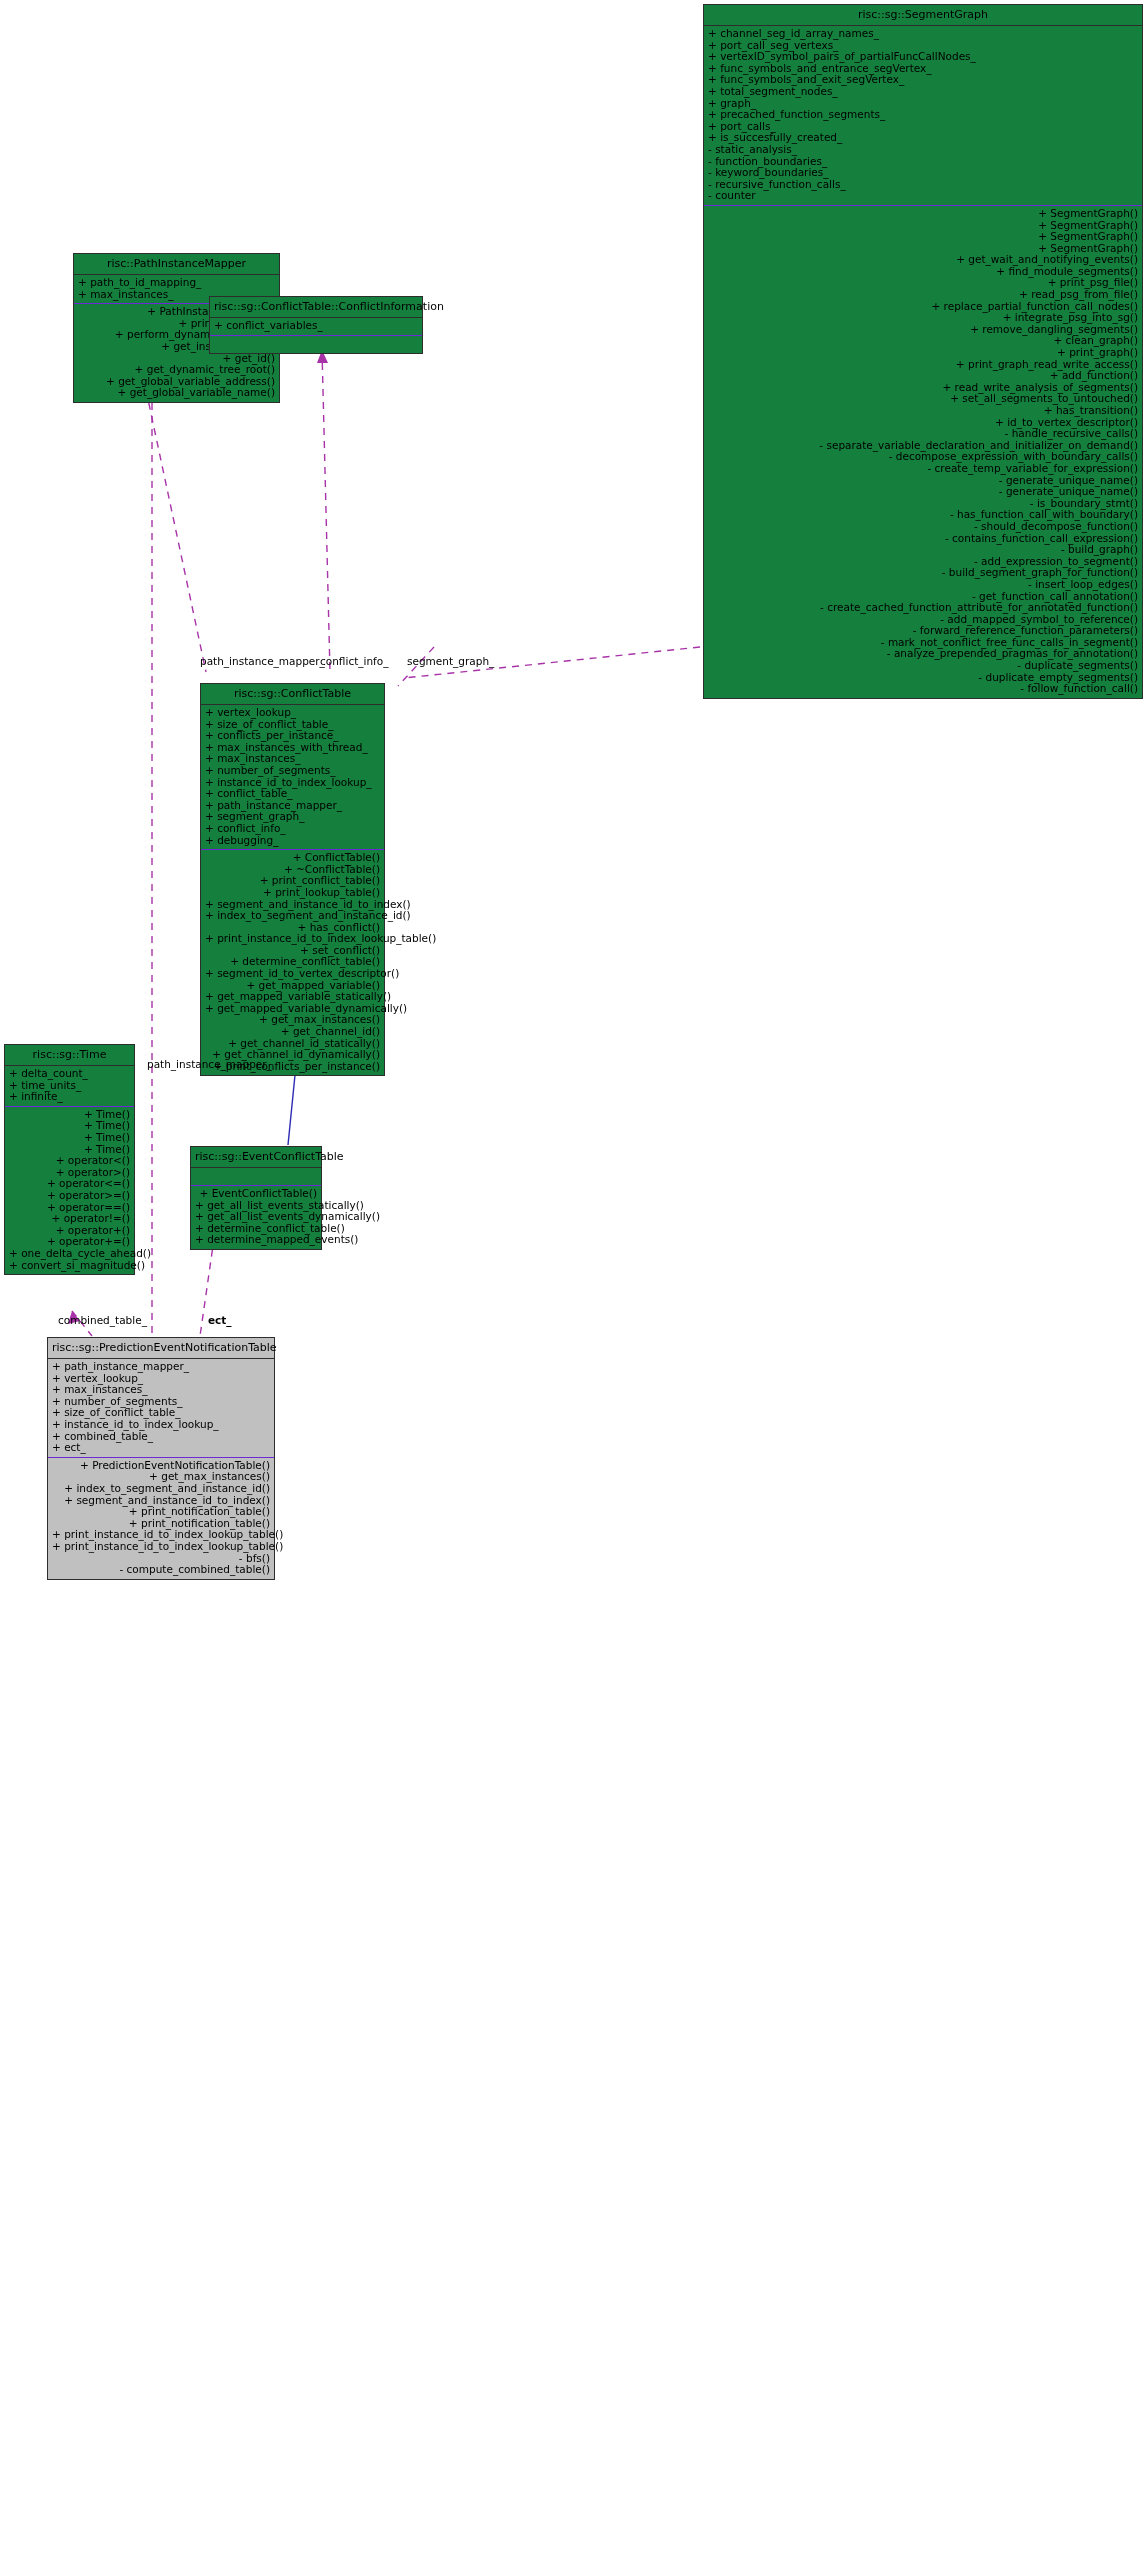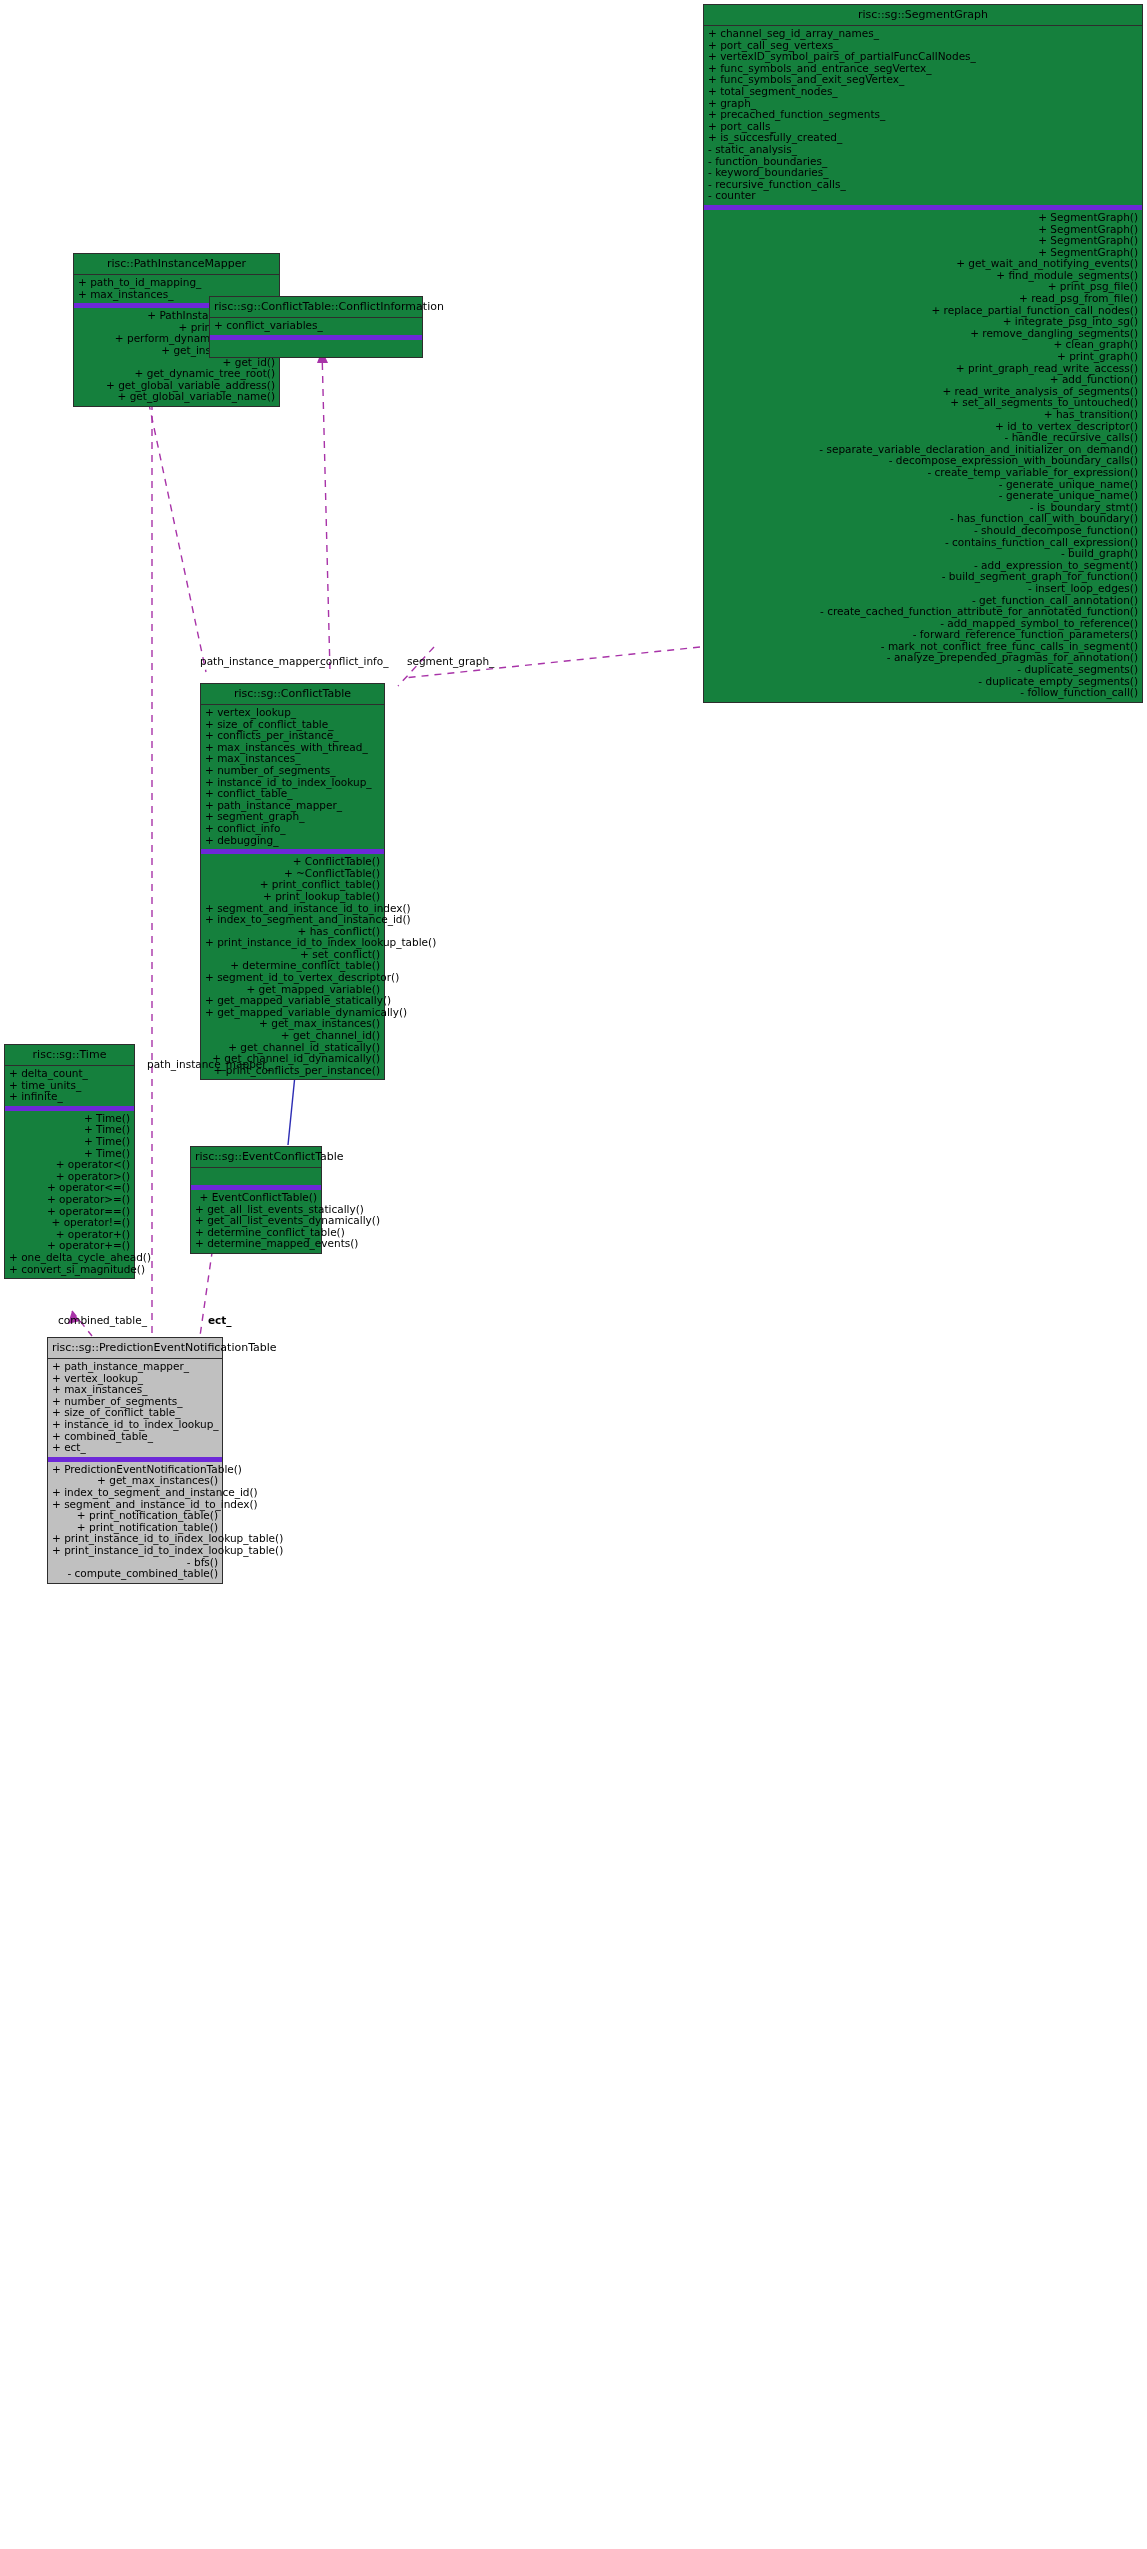--- a/index.html
+++ b/index.html
@@ -36,7 +36,7 @@
   }
   .uml-section {
     padding: 2px 4px 3px 4px;
-    border-bottom: 5px solid #6d28d9;
+    border-bottom: 1px solid #6d28d9;
   }
   .uml-section:last-child { border-bottom: none; text-align: right; }
   .uml-section.empty { min-height: 12px; }

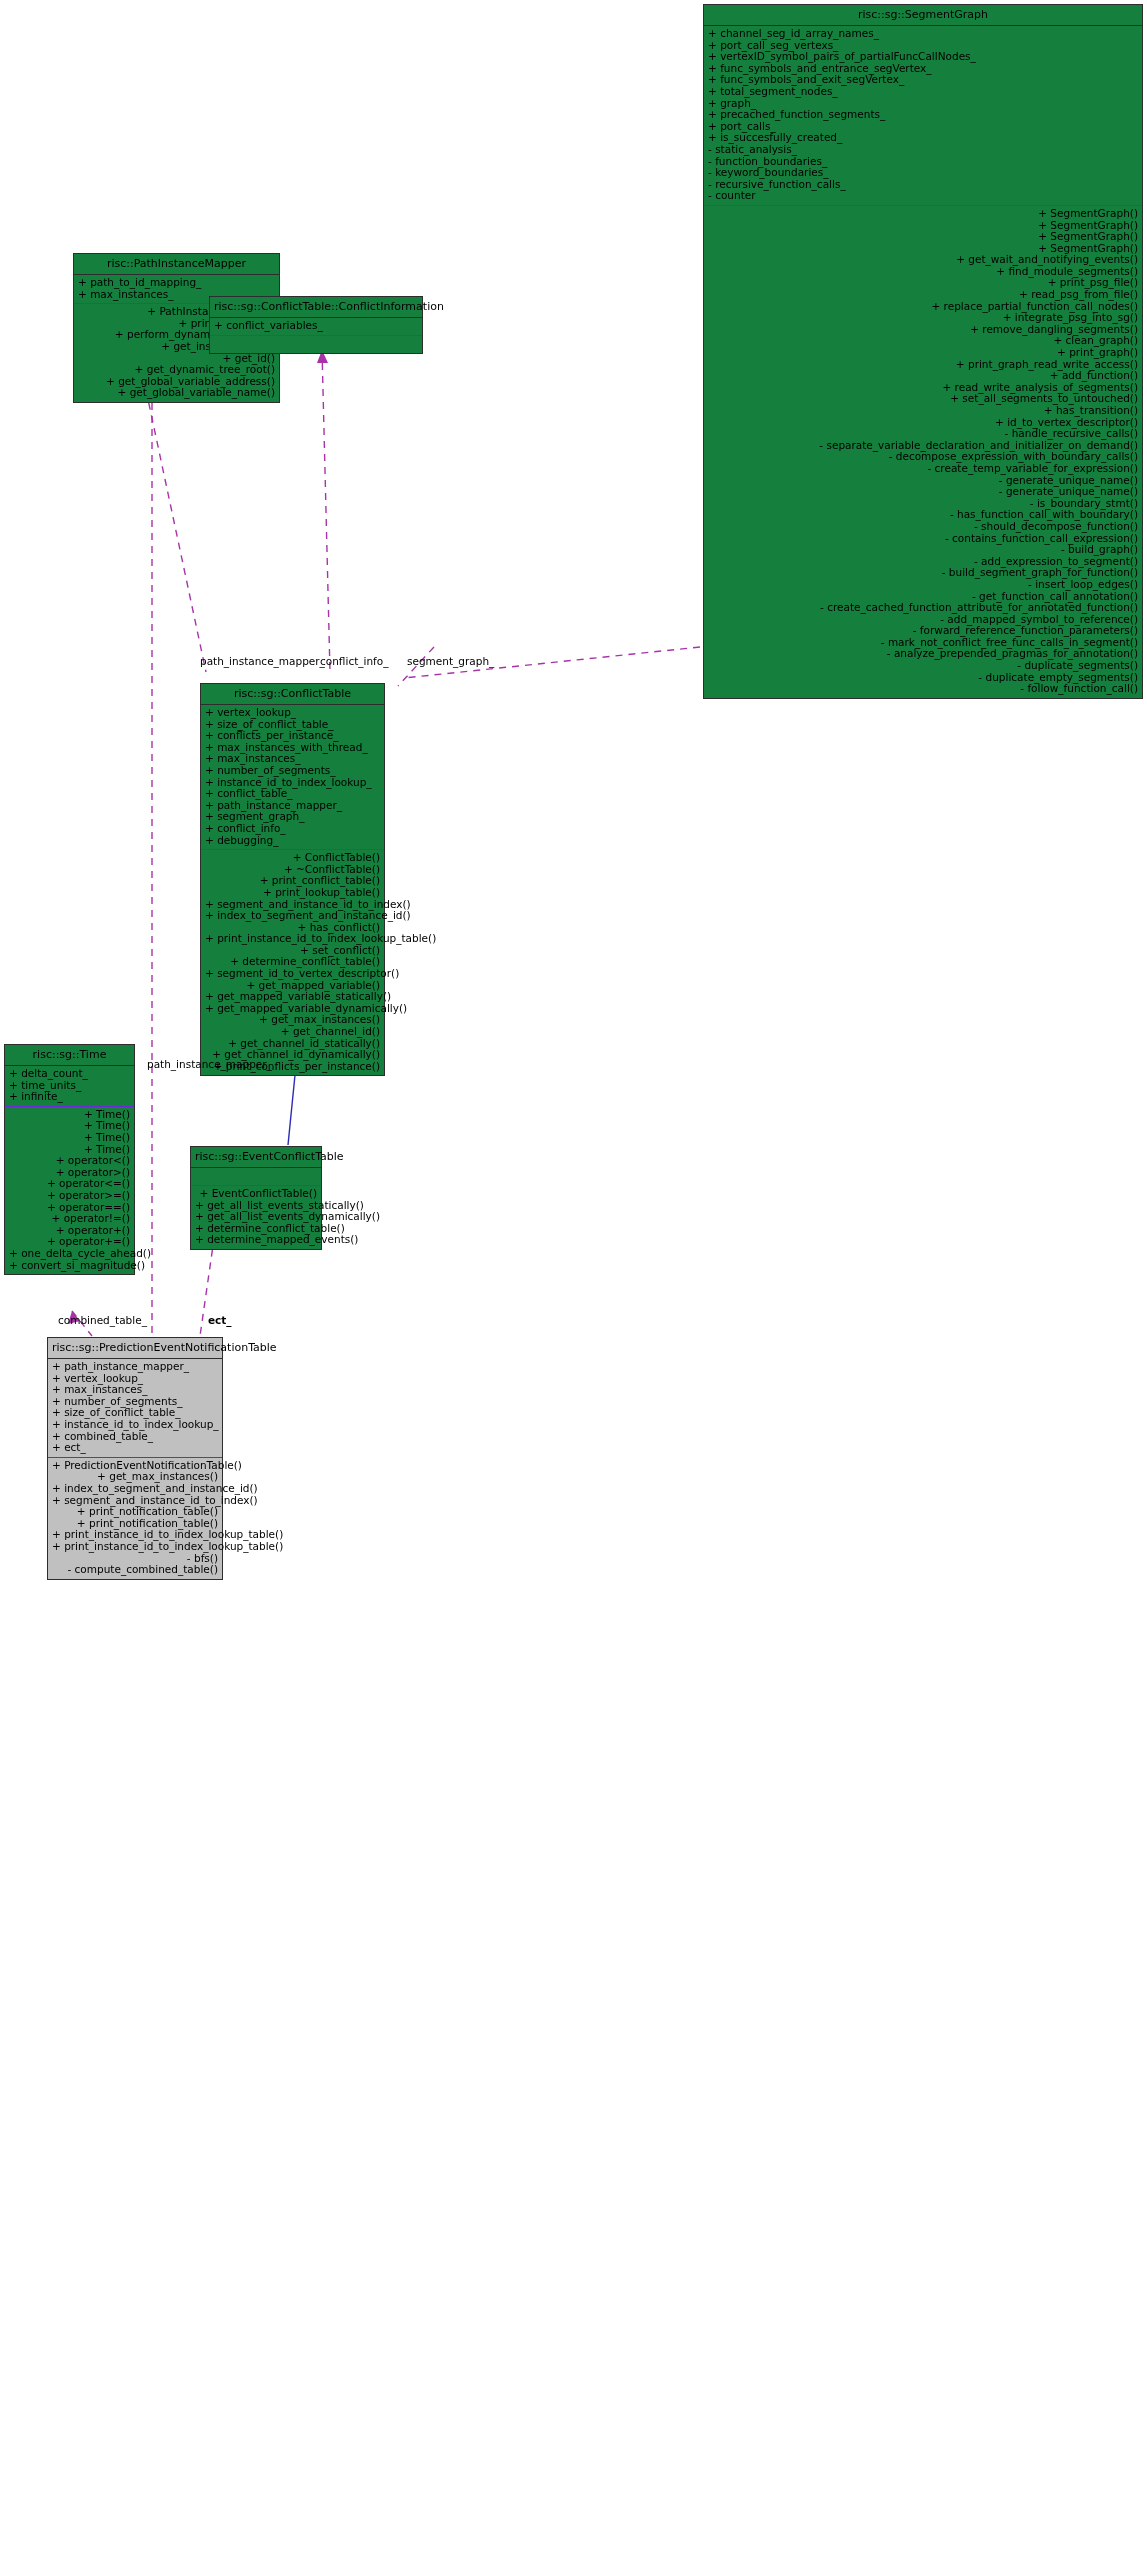--- a/index.html
+++ b/index.html
@@ -274,7 +274,7 @@
       </div>
   </div>
 
-  <div class="umlbox filled" style="left:47px; top:1337px; width:176px;">
+  <div class="umlbox filled" style="left:47px; top:1337px; width:228px;">
     <div class="uml-title">risc::sg::PredictionEventNotificationTable</div>
     <div class="uml-section">
         <div class="uml-row">+ path_instance_mapper_</div>

